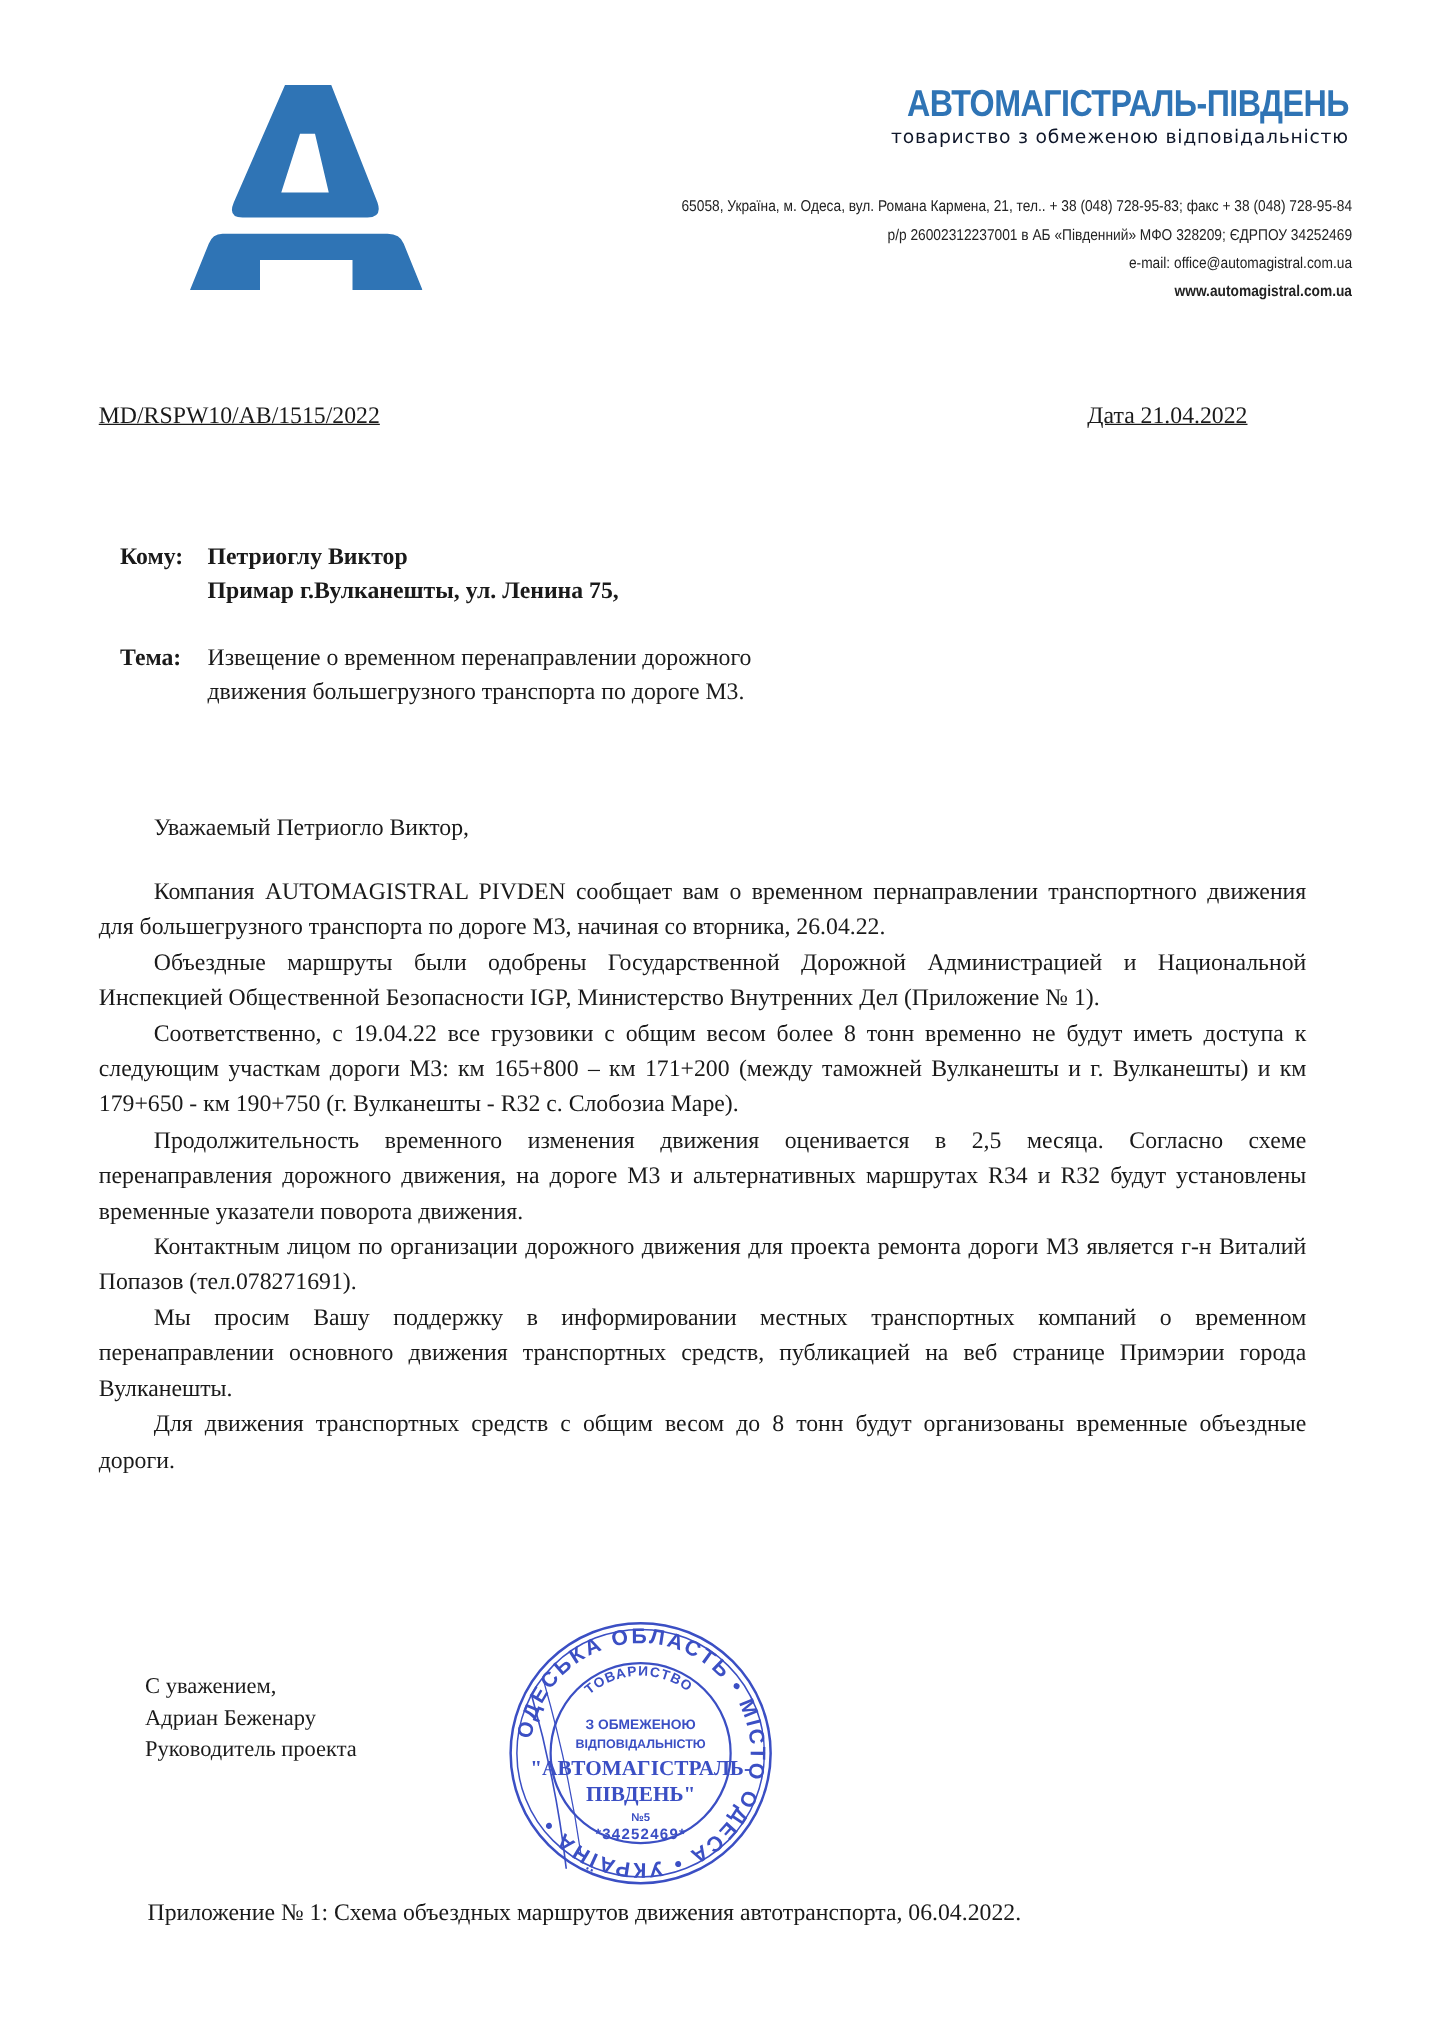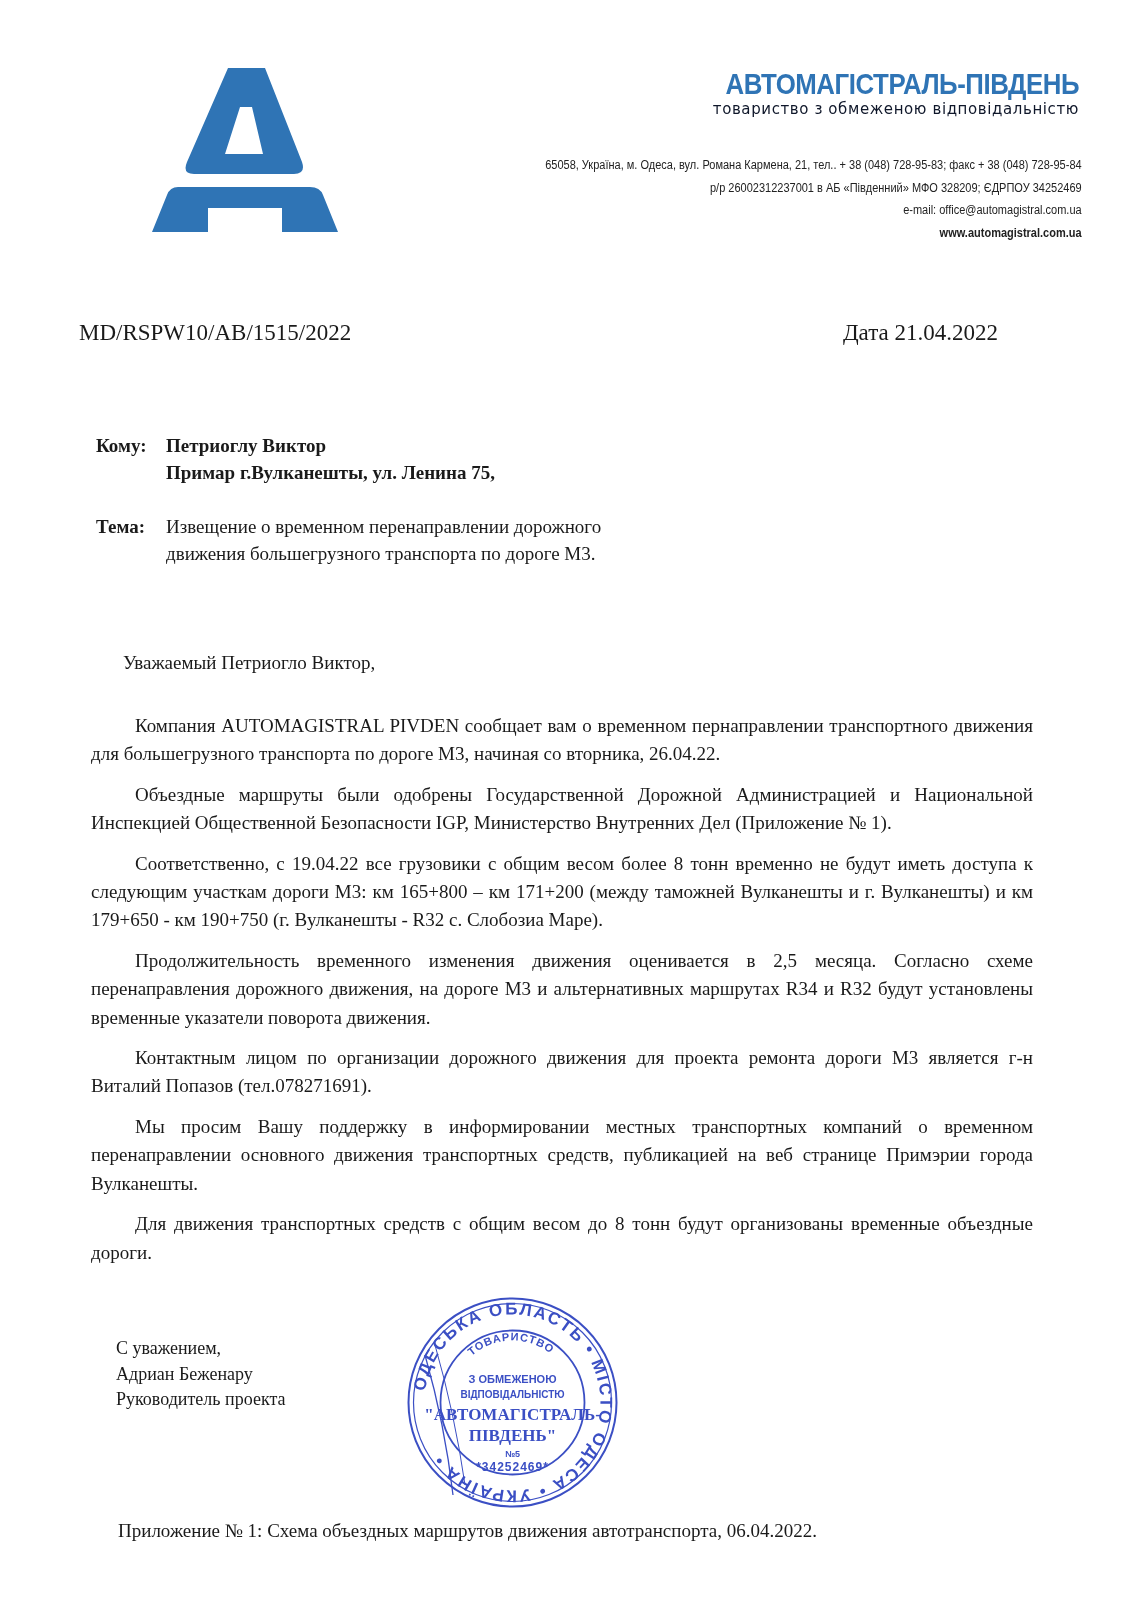--- a/index.html
+++ b/index.html
@@ -16,7 +16,7 @@
   #contacts .web { font-weight: bold; }
 
   
-  .ref { position: absolute; top: 322px; font-size: 23px; line-height: 22px; }
+  .ref { position: absolute; top: 322px; font-size: 19px; line-height: 22px; text-decoration: underline; }
   #ref-number { left: 79px; }
   #ref-date { right: 147px; }
 

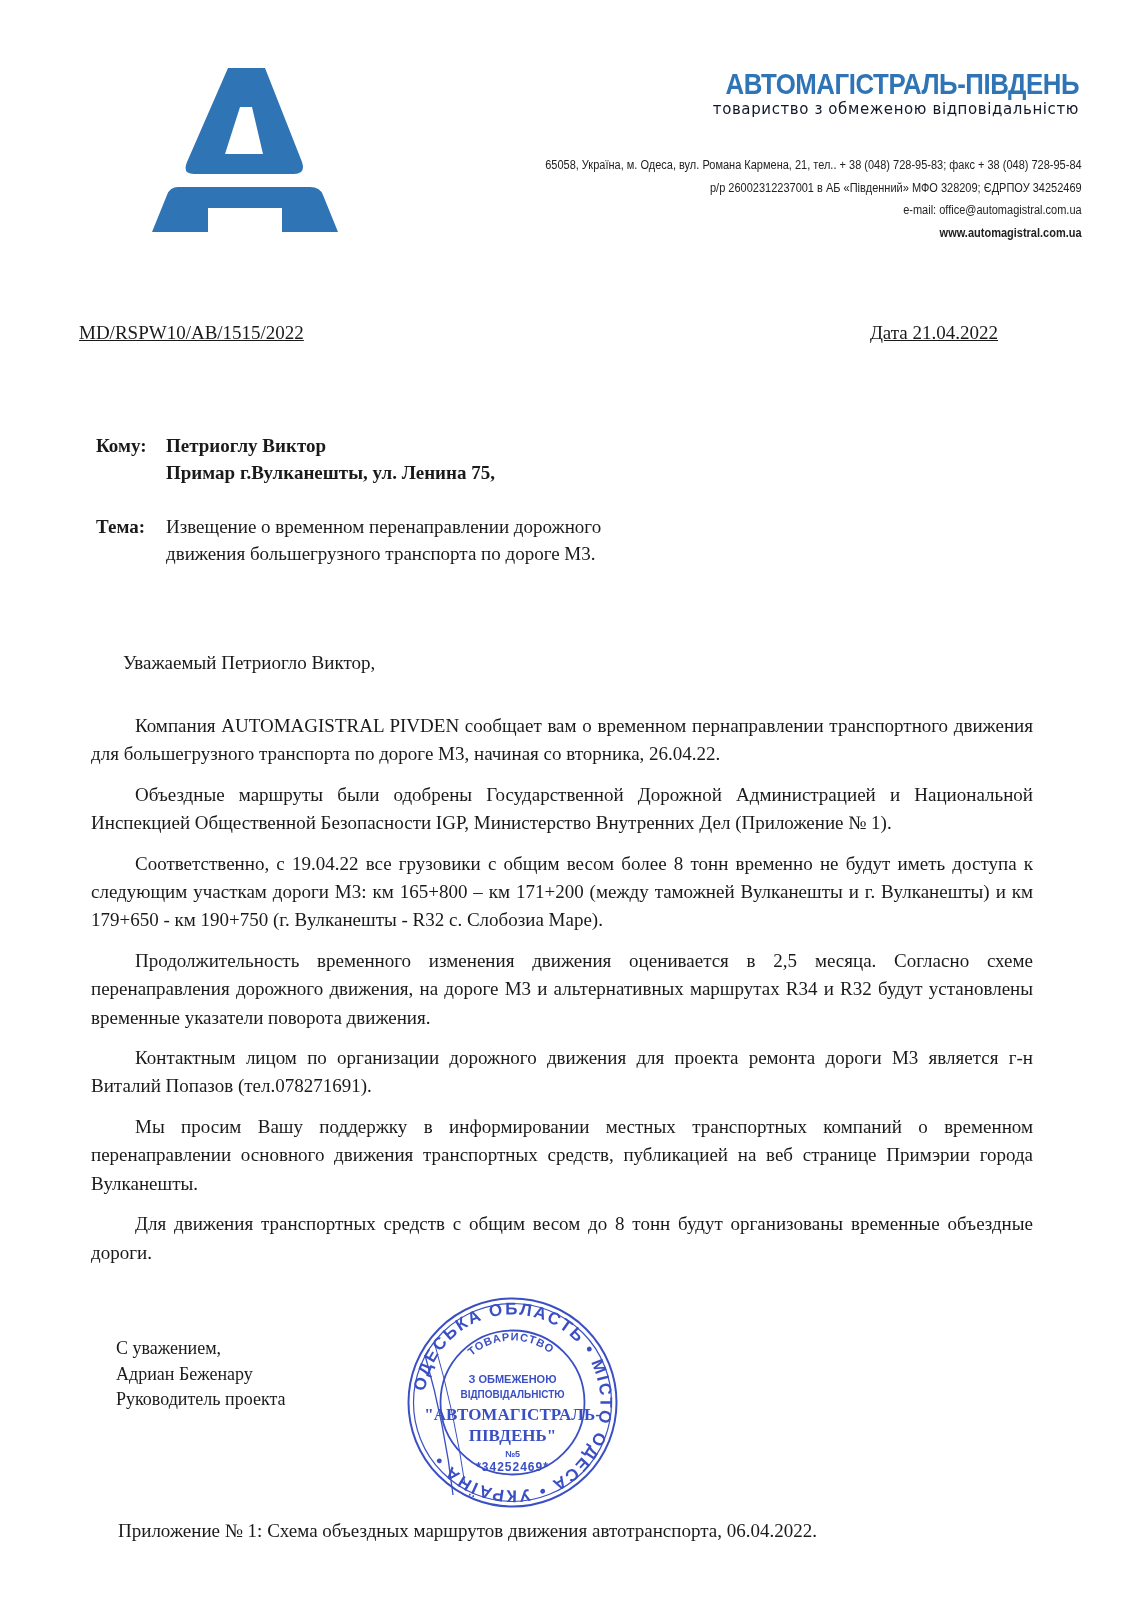--- a/index.html
+++ b/index.html
@@ -31,7 +31,7 @@
   
   #salutation { position: absolute; left: 123px; top: 652px; font-size: 19px; }
   #body { position: absolute; left: 79px; top: 700px; width: 966px; font-size: 19px; line-height: 28.4px; }
-  #body p { margin: 12px; text-align: justify; text-indent: 44px; }
+  #body p { margin: 0; text-align: justify; text-indent: 44px; }
 
   
   #signature { position: absolute; left: 116px; top: 1336px; font-size: 18px; line-height: 25.5px; }

